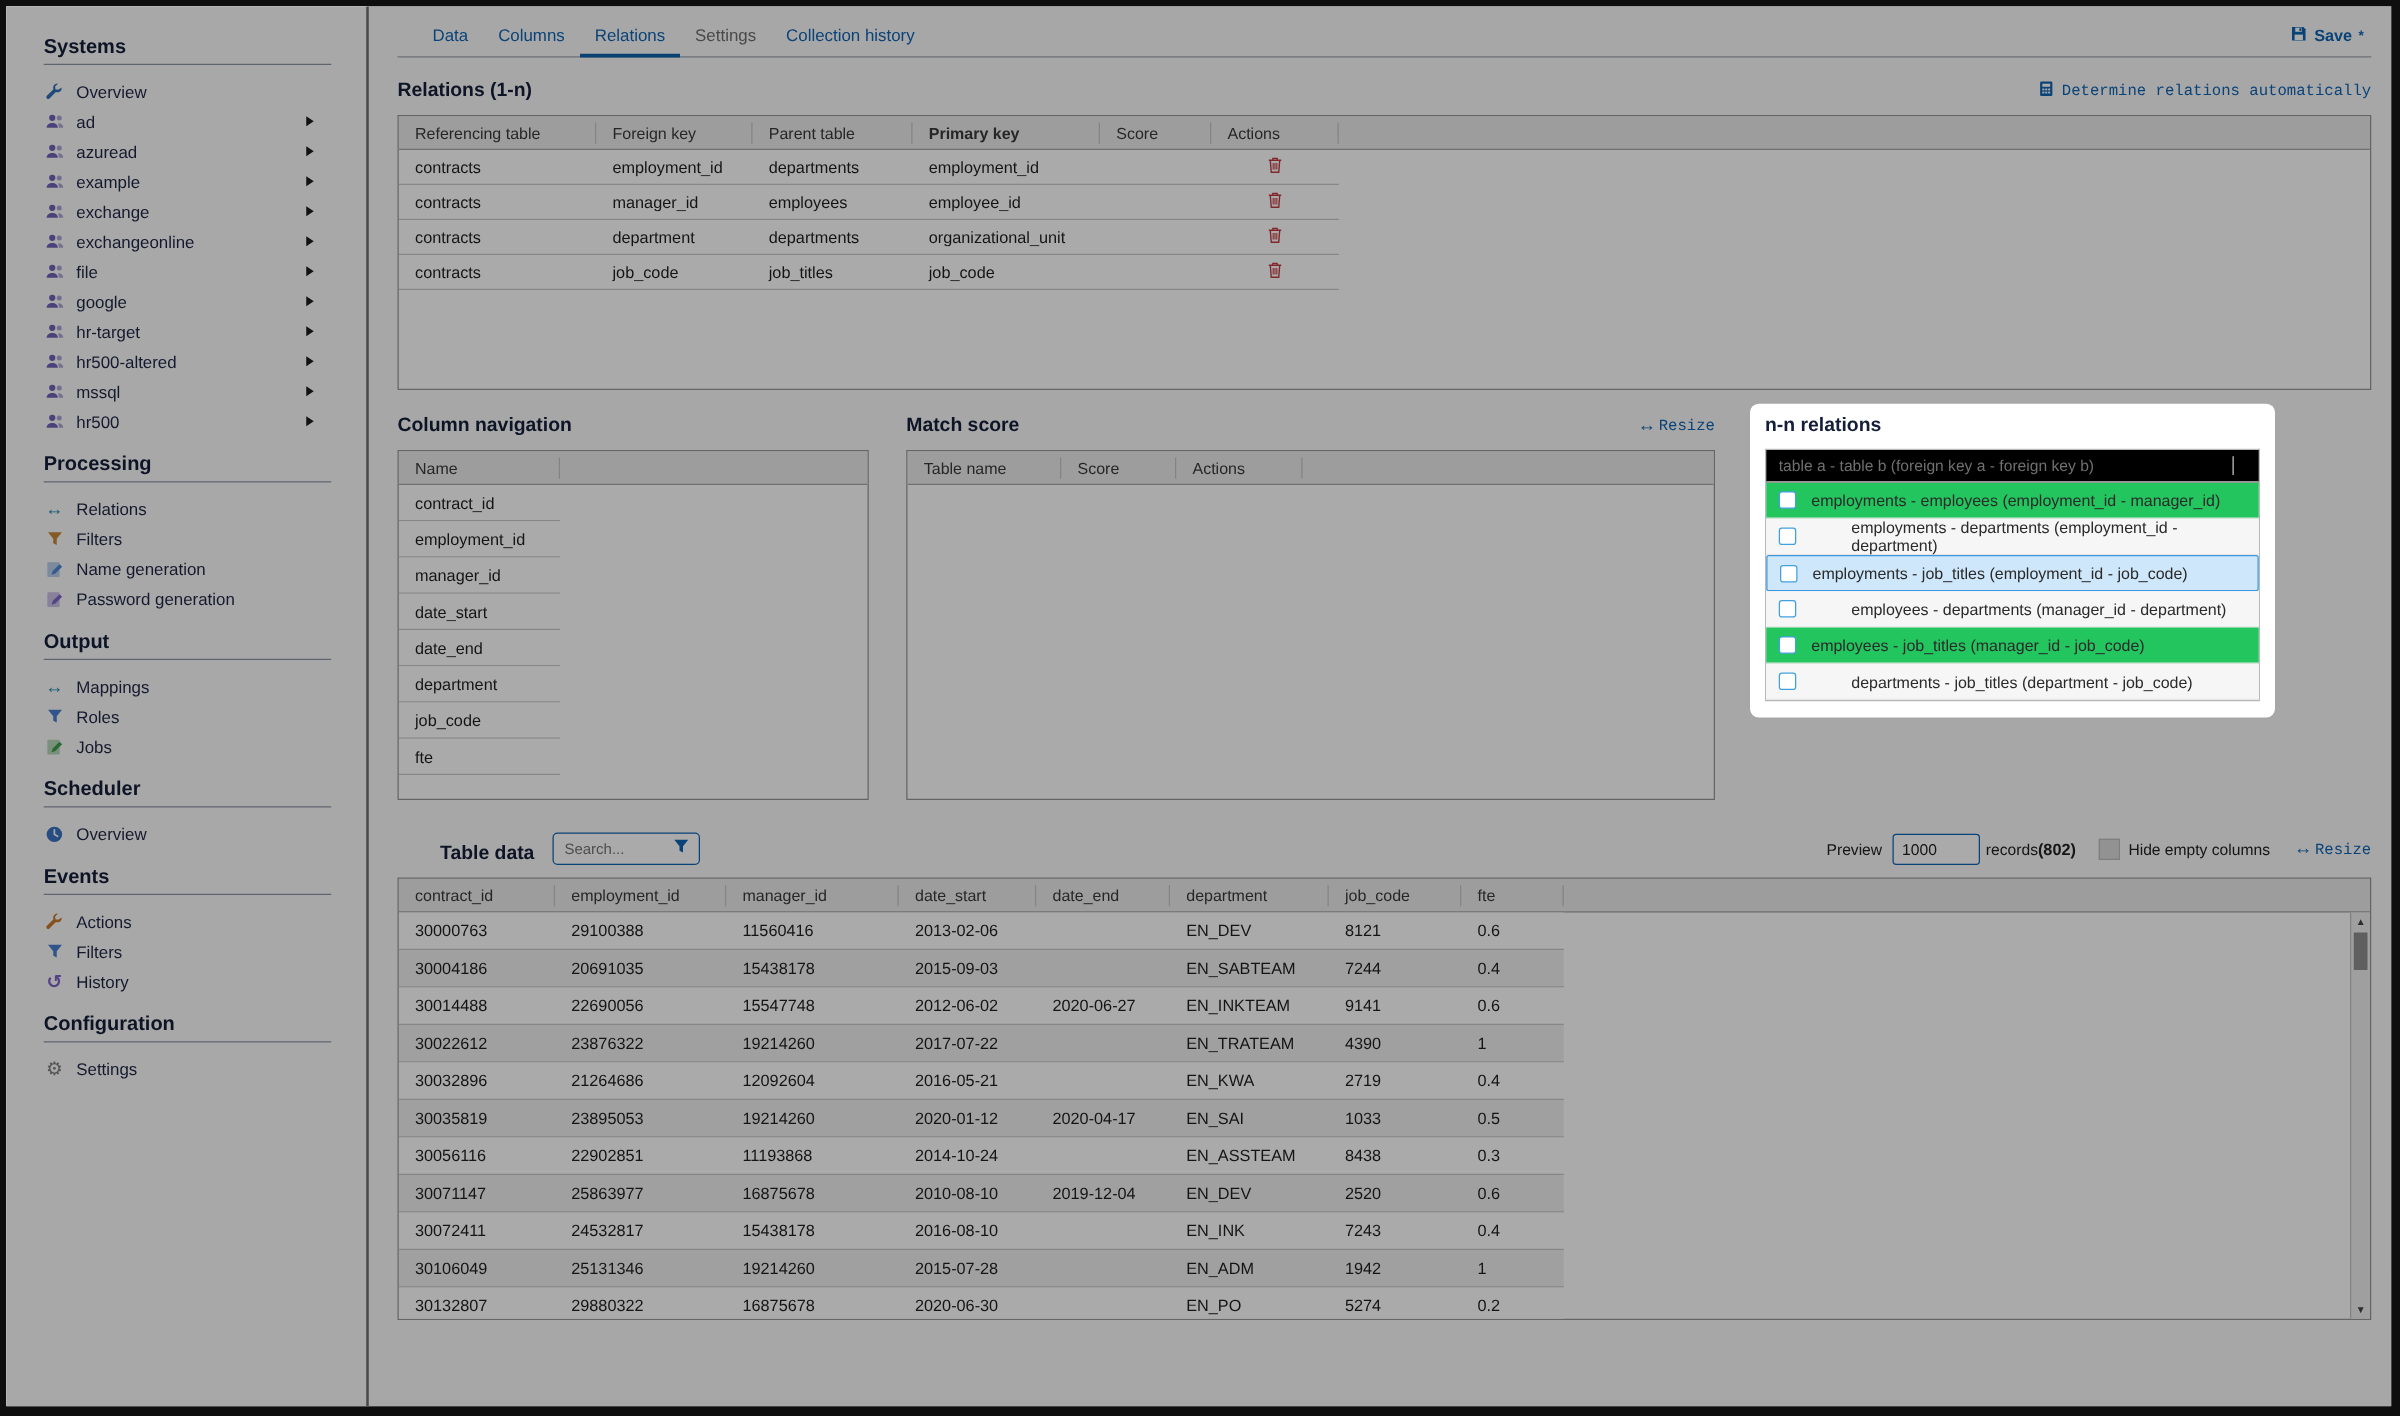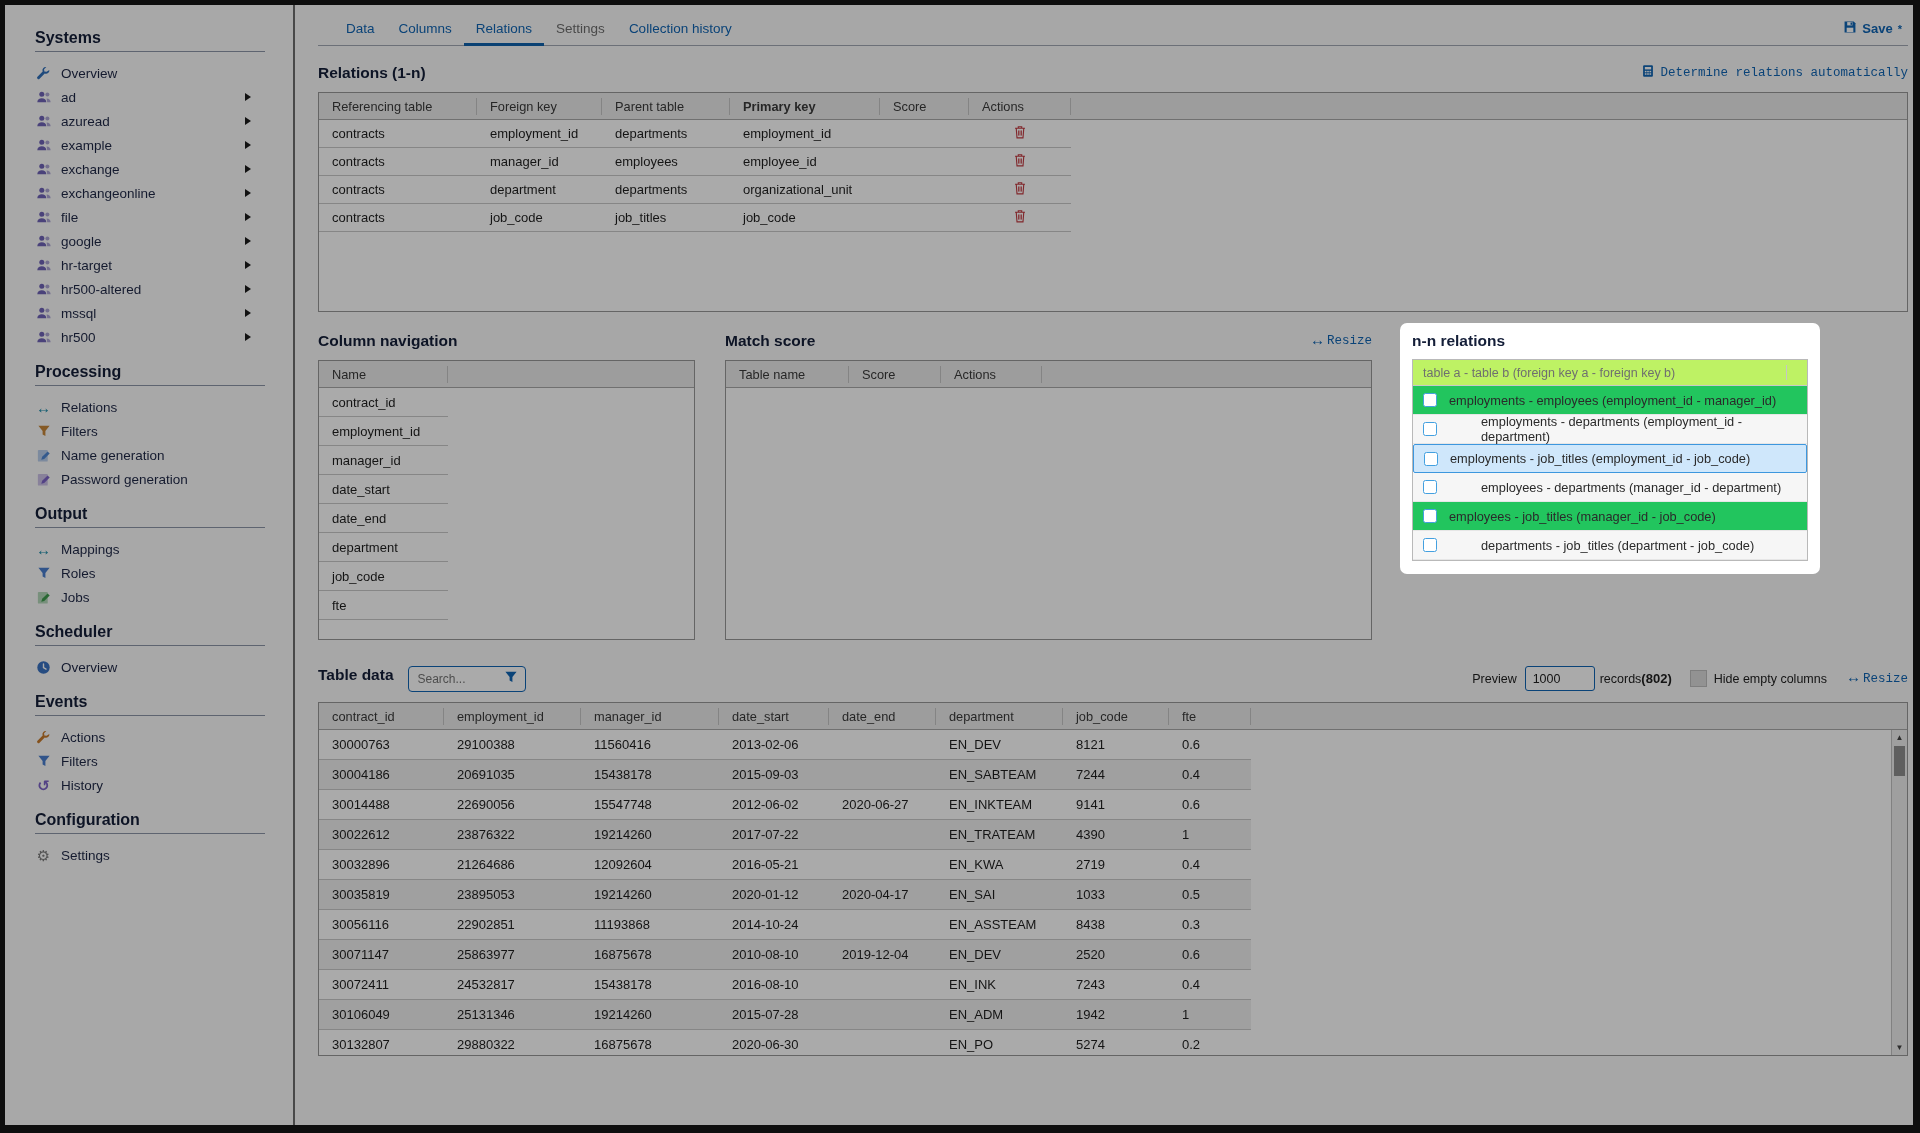--- a/index.html
+++ b/index.html
@@ -21,7 +21,7 @@
         border-top:4.5px solid transparent;border-bottom:4.5px solid transparent;}
 
   
-  .main{flex:1;box-sizing:border-box;padding:0 5px 0 23px;position:relative;}
+  .main{flex:1;box-sizing:border-box;padding:0 16px 0 23px;position:relative;}
   .tabbar{display:flex;align-items:flex-end;padding-top:12px;border-bottom:1px solid #a2a8b4;}
   .tab{padding:4px 12px 7px;font-size:13.5px;color:#1065b4;border-bottom:3px solid transparent;
        margin-bottom:-1px;cursor:pointer;}

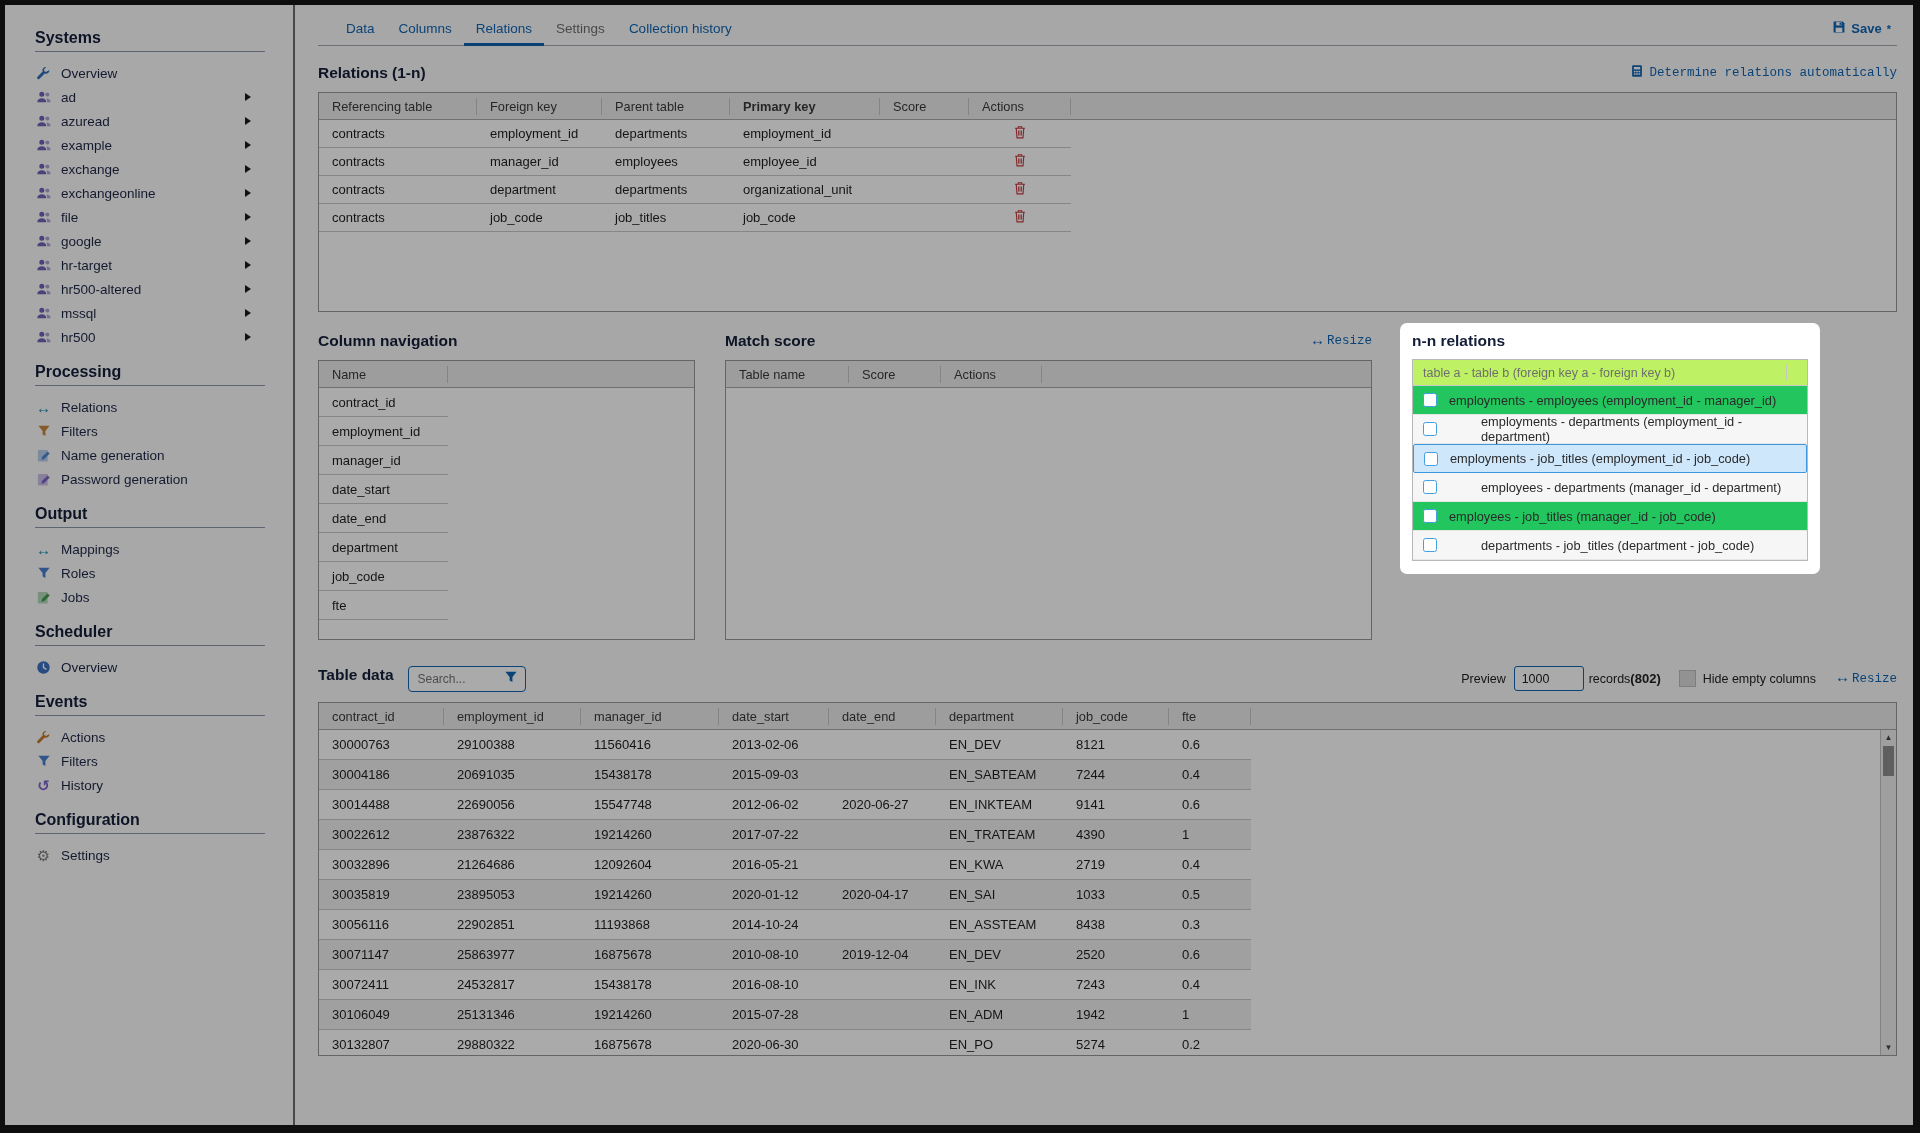--- a/index.html
+++ b/index.html
@@ -59,7 +59,7 @@
             border-radius:7px;padding:9px 12px 13px;position:relative;z-index:60;box-sizing:border-box;}
   .nn-tbl{margin-top:9px;border:1px solid #b9b9b9;}
   .nn-head{height:25px;display:flex;align-items:center;color:#6f6f6f;font-size:12.5px;
-           border-bottom:1px solid #c9c9c9;padding:0 10px;position:relative;background:#bef264;}
+           border-bottom:1px solid #c9c9c9;padding:0 10px;position:relative;background:#000000;}
   .nn-head::after{content:"";position:absolute;right:20px;top:5px;height:15px;border-left:1px solid #c6c6c6;}
   .nn-row{height:29px;display:flex;align-items:center;gap:12px;padding:0 10px;font-size:12.8px;
           color:#2a2a2a;border-bottom:1px solid #e6e6e6;box-sizing:border-box;cursor:pointer;background:#22c55e;}

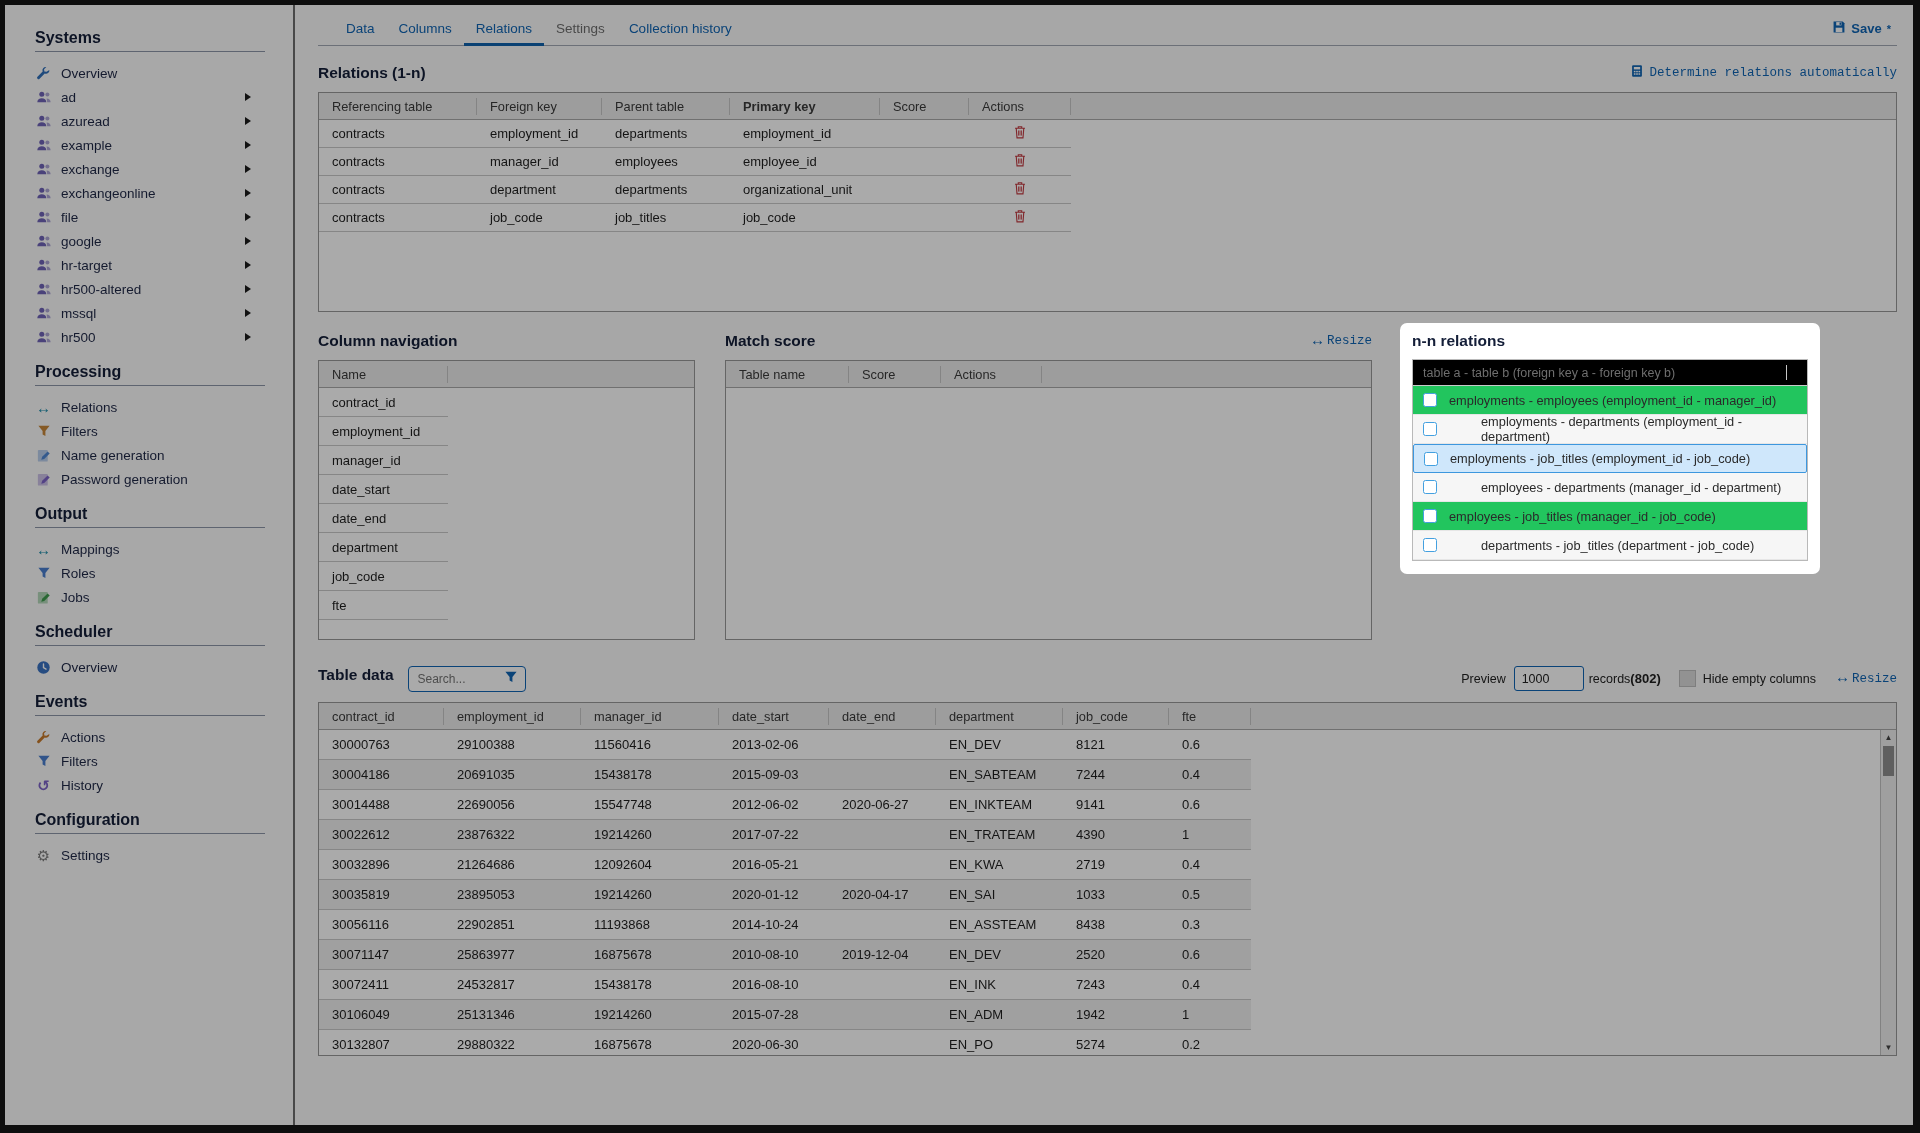--- a/index.html
+++ b/index.html
@@ -68,7 +68,7 @@
   .cb{width:14px;height:14px;border:1.6px solid #43a0e0;border-radius:2.5px;background:#fff;
       box-sizing:border-box;flex:none;cursor:pointer;}
 
-  .td-head{display:flex;align-items:flex-start;margin-top:26px;}
+  .td-head{display:flex;align-items:flex-end;margin-top:26px;margin-left:34px;}
   .search{display:flex;align-items:center;border:1.6px solid #1065b4;border-radius:4px;height:26px;
           padding:0 7px;gap:6px;width:118px;box-sizing:border-box;background:#fff;margin-left:14px;}
   .search input{border:none;outline:none;width:78px;font-size:12px;color:#555;background:transparent;

